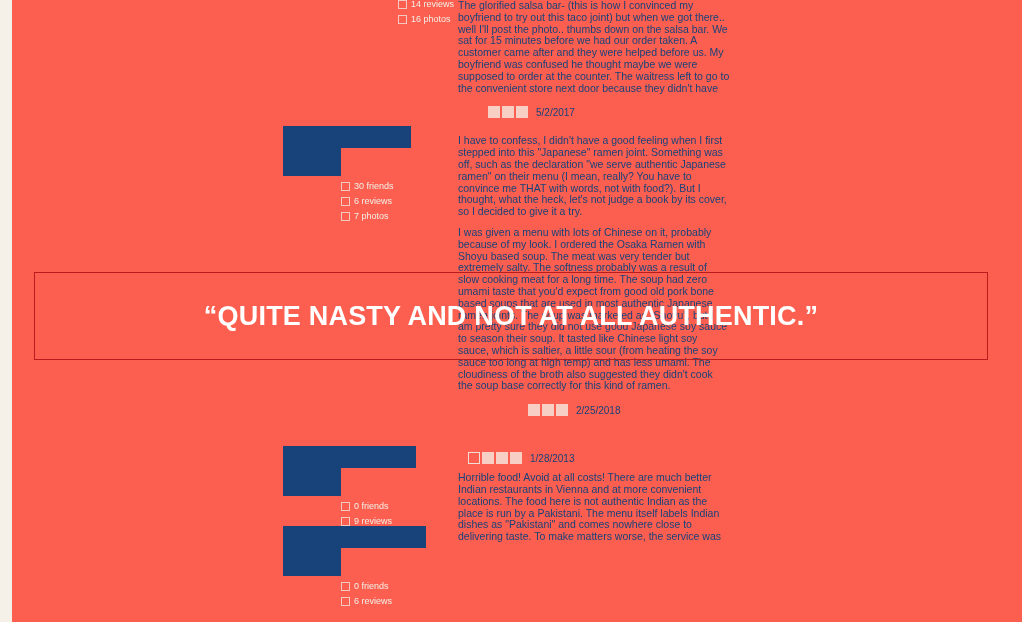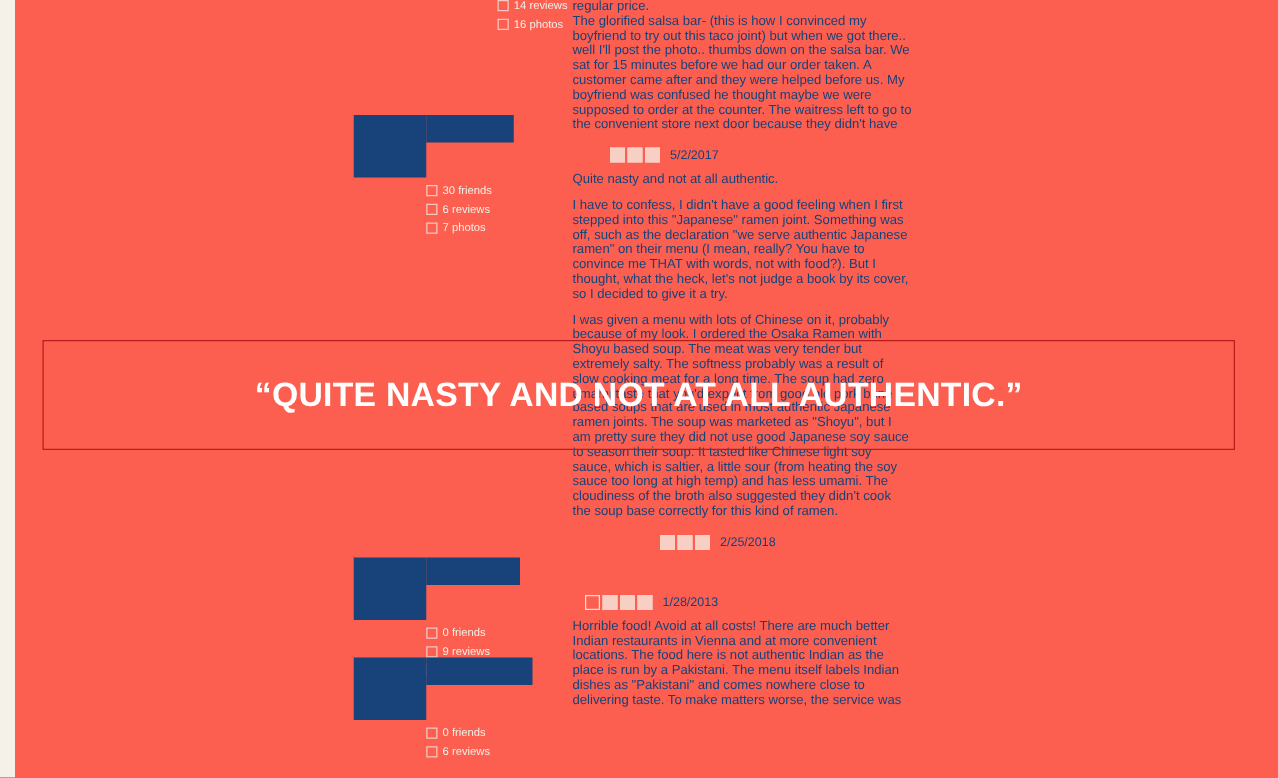--- a/index.html
+++ b/index.html
@@ -221,7 +221,6 @@
   <div class="review-col">
 
     <div class="rv-block">
-      <p class="rv-text">regular price.</p>
       <p class="rv-text">The glorified salsa bar- (this is how I convinced my boyfriend to try out this taco joint) but when we got there.. well I'll post the photo.. thumbs down on the salsa bar. We sat for 15 minutes before we had our order taken. A customer came after and they were helped before us. My boyfriend was confused he thought maybe we were supposed to order at the counter. The waitress left to go to the convenient store next door because they didn't have</p>
     </div>
 

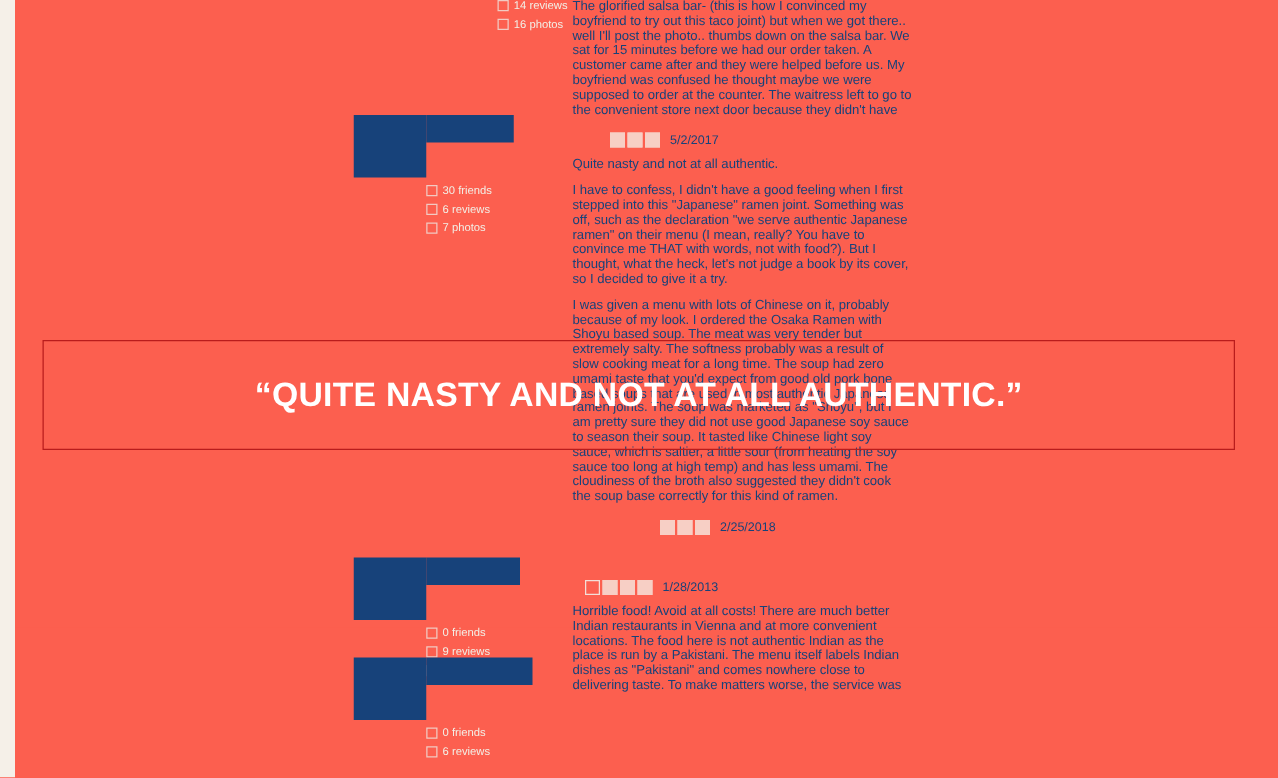--- a/index.html
+++ b/index.html
@@ -233,7 +233,6 @@
         </span>
         <span class="rv-date">5/2/2017</span>
       </div>
-      <p class="rv-text">Quite nasty and not at all authentic.</p>
       <div class="gap-sm"></div>
       <p class="rv-text">I have to confess, I didn't have a good feeling when I first stepped into this "Japanese" ramen joint. Something was off, such as the declaration "we serve authentic Japanese ramen" on their menu (I mean, really?  You have to convince me THAT with words, not with food?).  But I thought, what the heck, let's not judge a book by its cover, so I decided to give it a try.</p>
       <div class="gap-sm"></div>

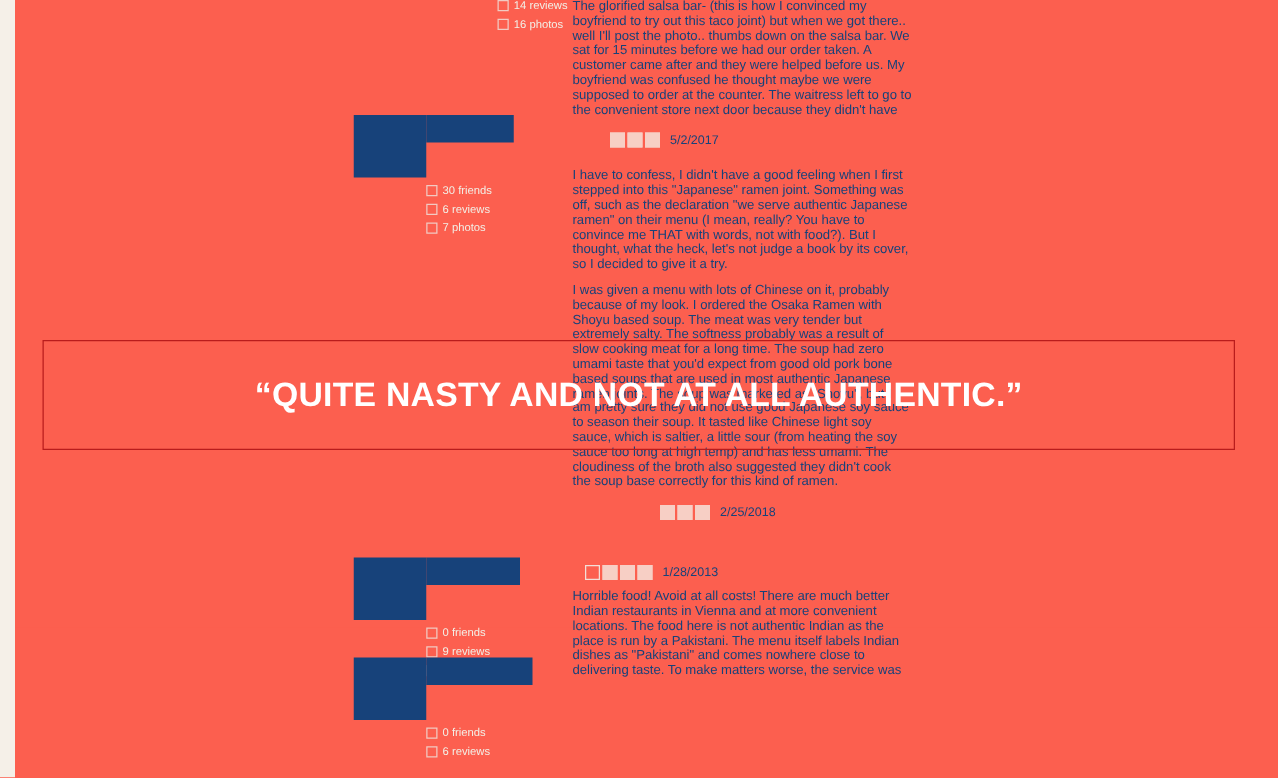--- a/index.html
+++ b/index.html
@@ -165,7 +165,7 @@
     </div>
   </div>
 
-  <div class="reviewer" style="left:283px; top:92px;">
+  <div class="reviewer" style="left:283px; top:126px;">
     <div class="avatar-block">
       <div class="avatar"></div>
       <div class="namebar"></div>

